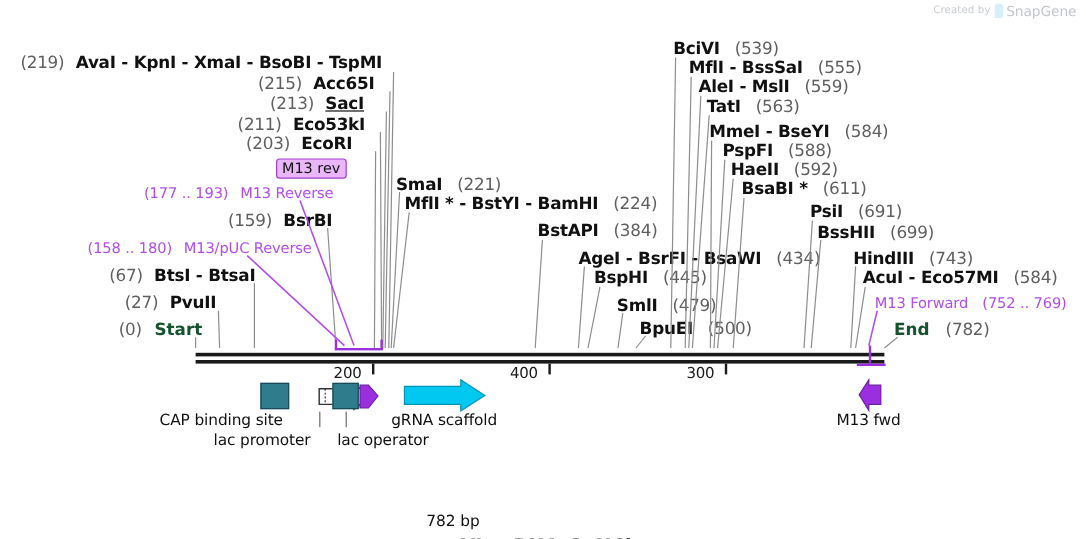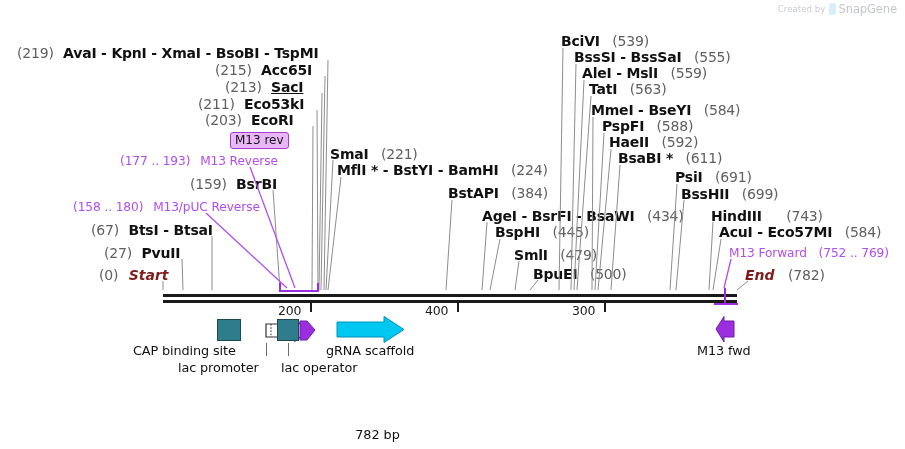--- a/index.html
+++ b/index.html
@@ -256,7 +256,7 @@
 </div>
 
 <div class="lbl" style="left:574px; top:50px;">
-  <span class="enz">BssSI  -  BssSaI</span>
+  <span class="enz">MflI  -  BssSaI</span>
   <span class="pos" style="margin-left:8px;">(555)</span>
 </div>
 

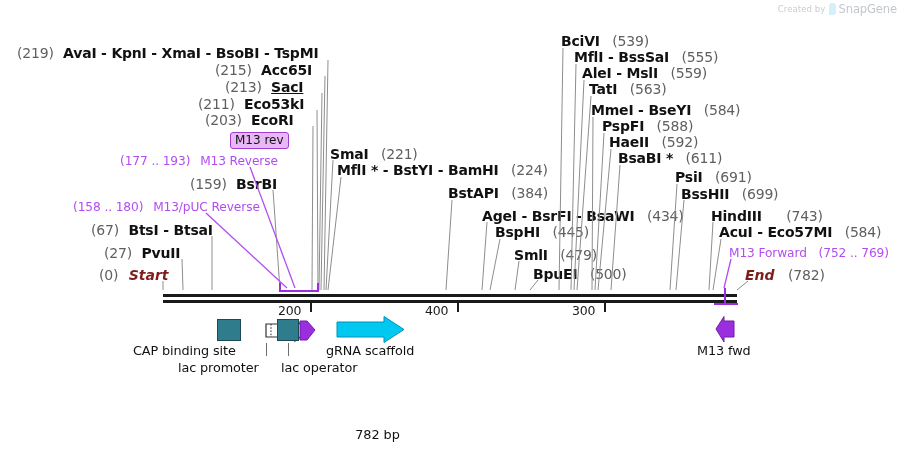--- a/index.html
+++ b/index.html
@@ -302,7 +302,7 @@
 
 <div class="lbl" style="left:711px; top:209px;">
   <span class="enz">HindIII</span>
-  <span class="pos" style="margin-left:20px;">(743)</span>
+  <span class="pos" style="margin-left:8px;">(743)</span>
 </div>
 
 <div class="lbl" style="left:719px; top:225px;">

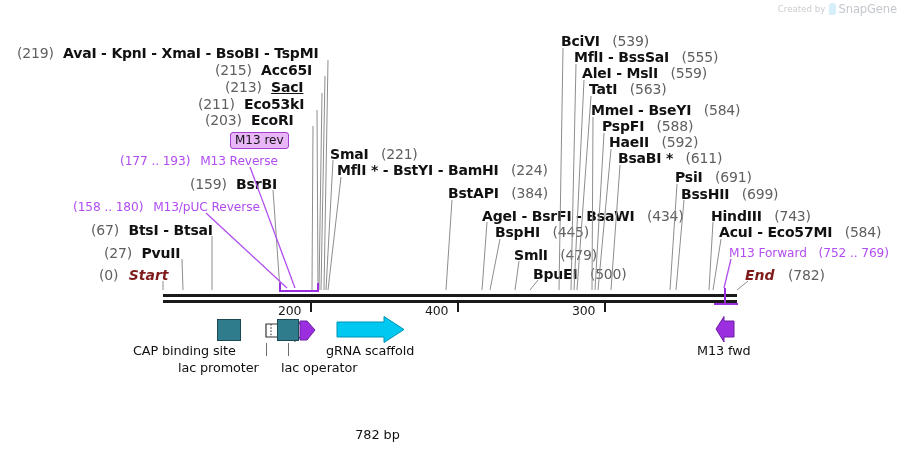--- a/index.html
+++ b/index.html
@@ -64,8 +64,7 @@
   }
   .terminus {       
     font-weight: bold;
-    font-style: italic;
-    color: #7f1d1d;
+    color: #14532d;
   }
   .feat-name {      
     font-size: 12.8px;

